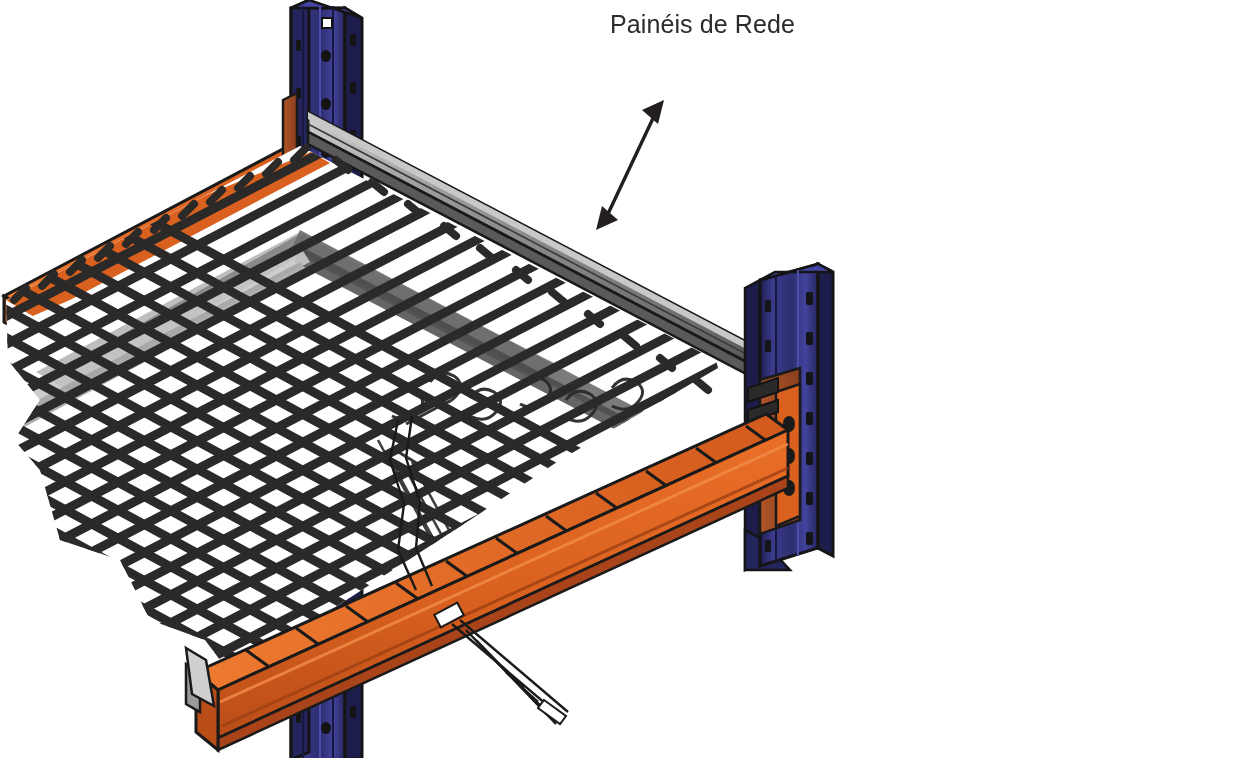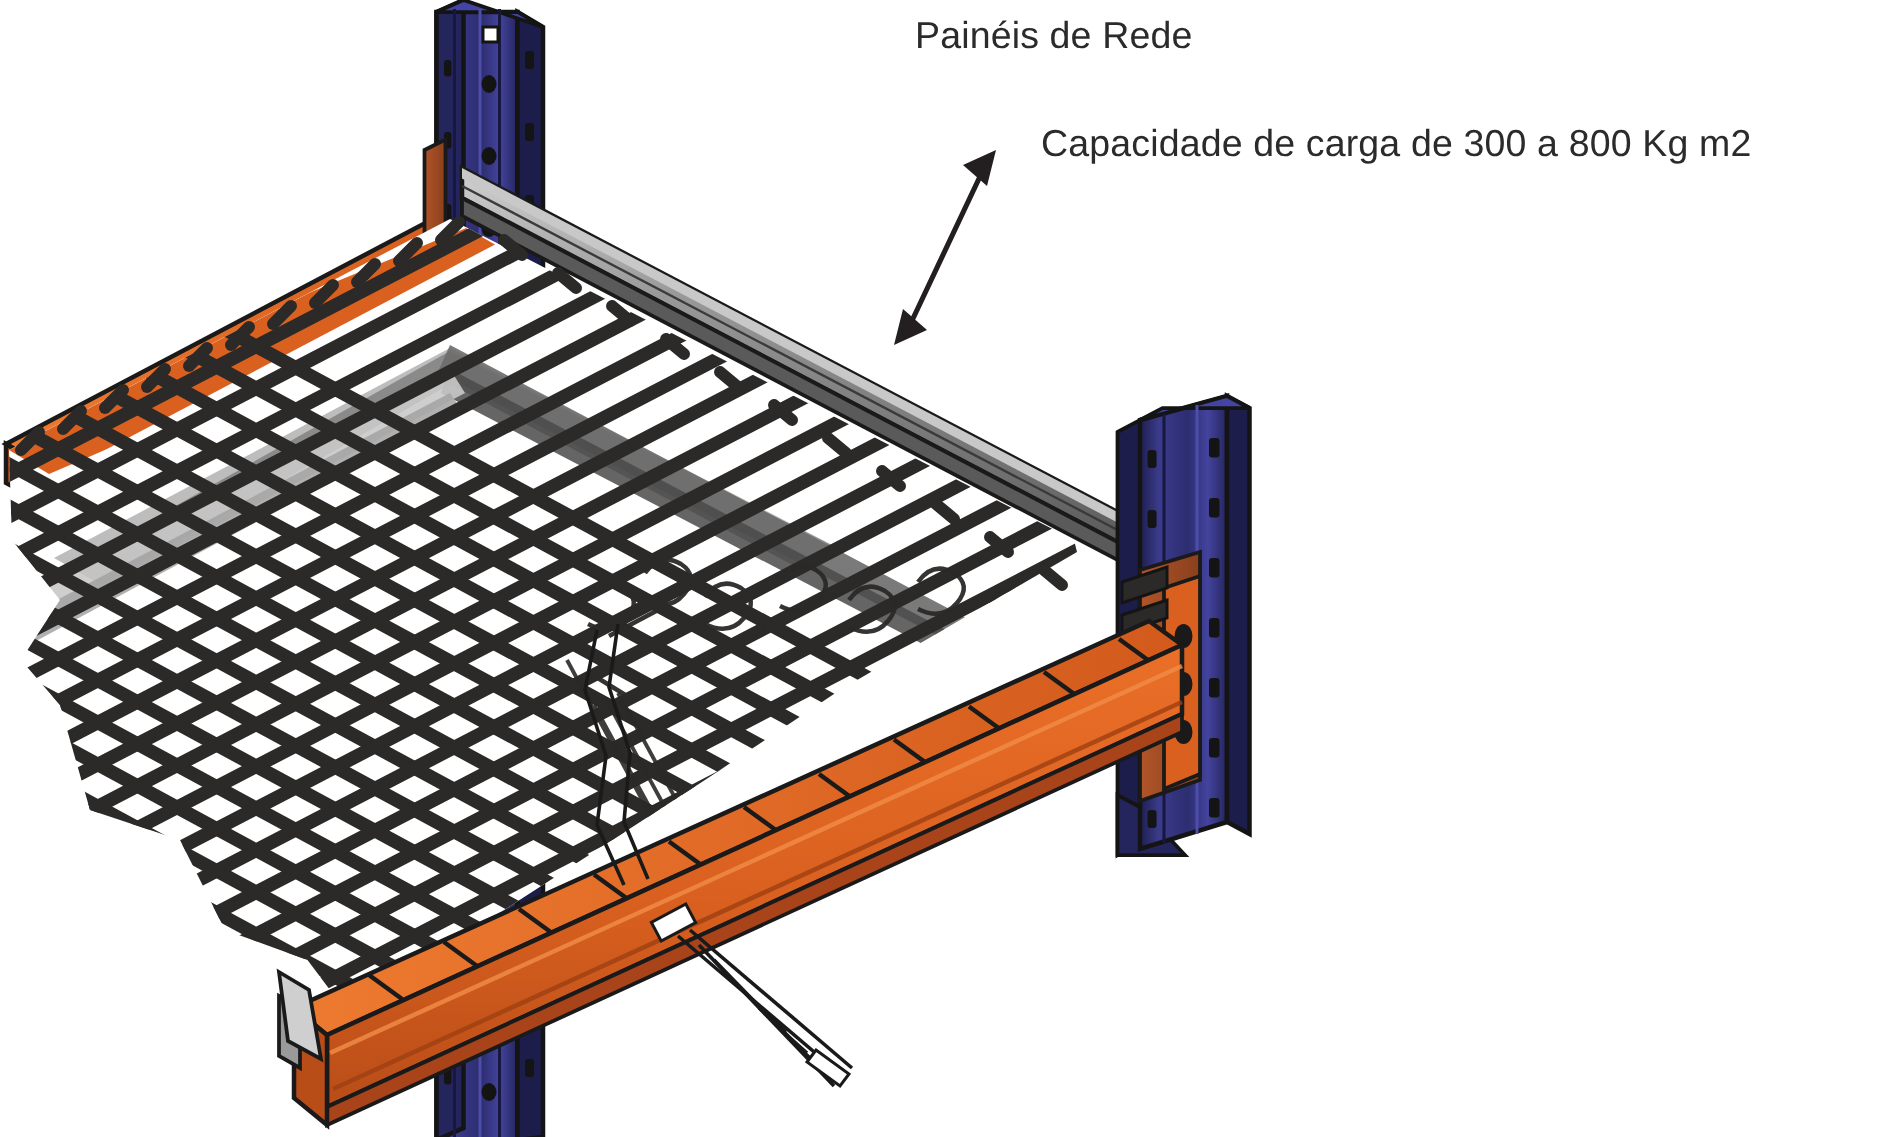--- a/index.html
+++ b/index.html
@@ -421,7 +421,6 @@
 
   <div class="callout-block">
     <div class="callout-line line-1">Painéis de Rede</div>
-    <div class="callout-line line-3">Capacidade de carga de 300 a 800 Kg m2</div>
   </div>
 
 </div>

